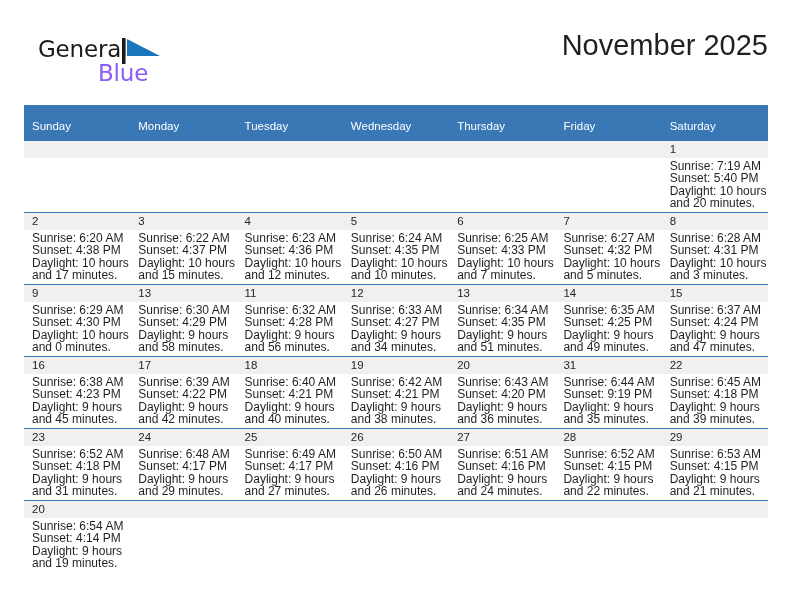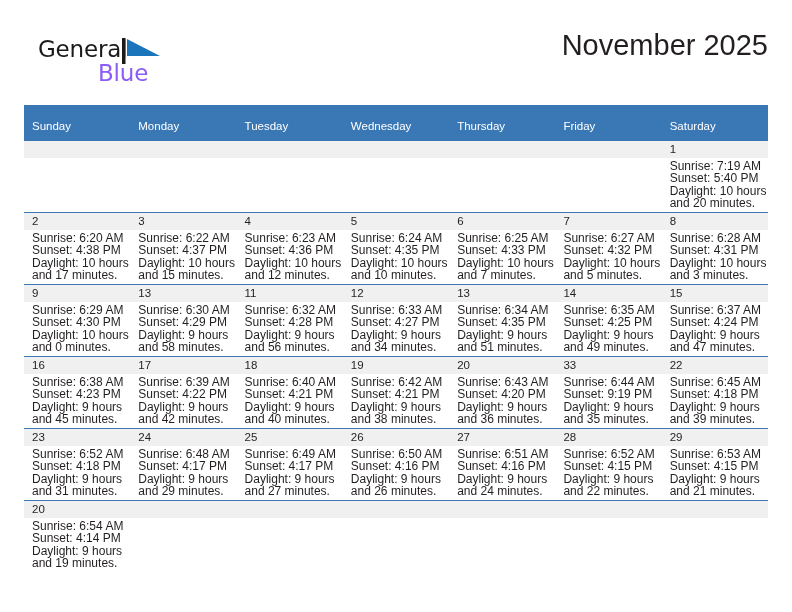--- a/index.html
+++ b/index.html
@@ -441,7 +441,7 @@
           </td>
           <td>
             <div class="daycell">
-              <div class="daynum-band">33</div>
+              <div class="daynum-band">31</div>
               <div class="info">
                 <div>Sunrise: 6:44 AM</div>
                 <div>Sunset: 9:19 PM</div>

